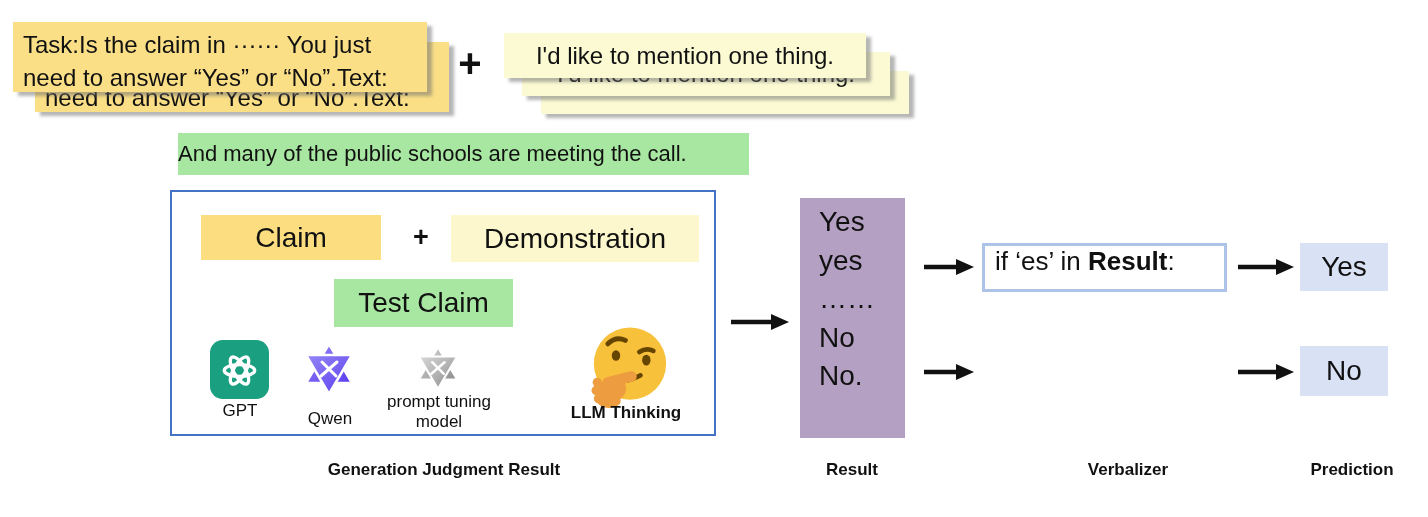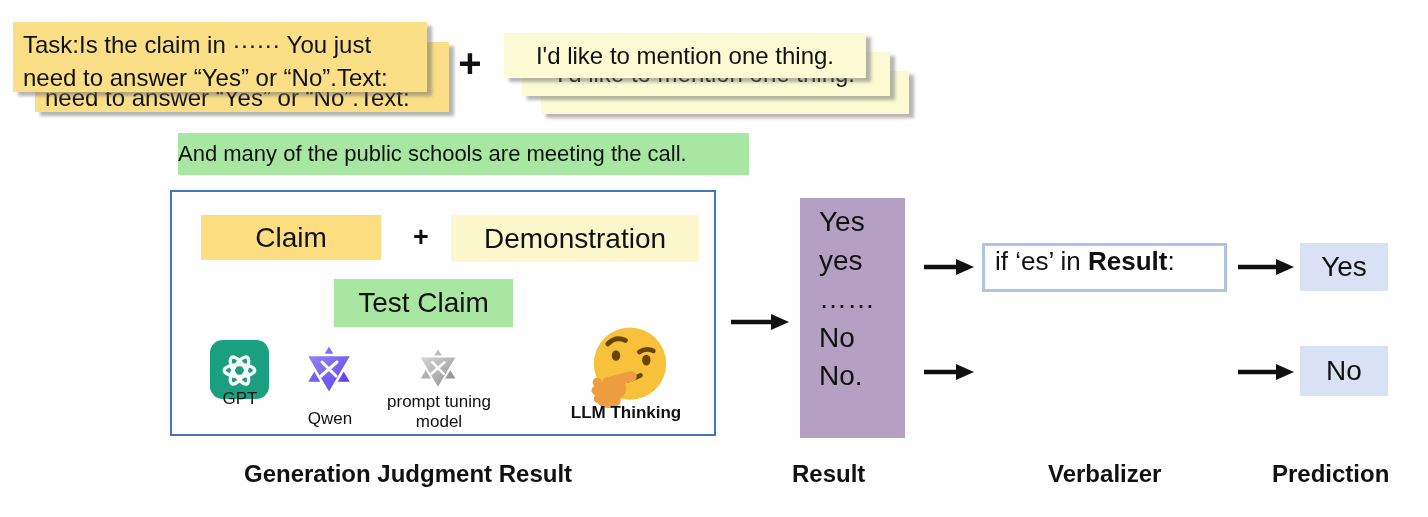--- a/index.html
+++ b/index.html
@@ -41,7 +41,7 @@
   .ptm-icon{left:242px;top:152px;width:48px;height:48px;}
   .think-icon{left:416px;top:132px;width:84px;height:84px;}
   .icon-label{position:absolute;text-align:center;font-size:17px;line-height:20px;}
-  .gpt-label{left:18px;top:197px;width:100px;}
+  .gpt-label{left:18px;top:209px;width:100px;}
   .qwen-label{left:118px;top:217px;width:80px;}
   .ptm-label{left:202px;top:200px;width:130px;}
   .llm-label{left:392px;top:211px;width:124px;font-weight:bold;}

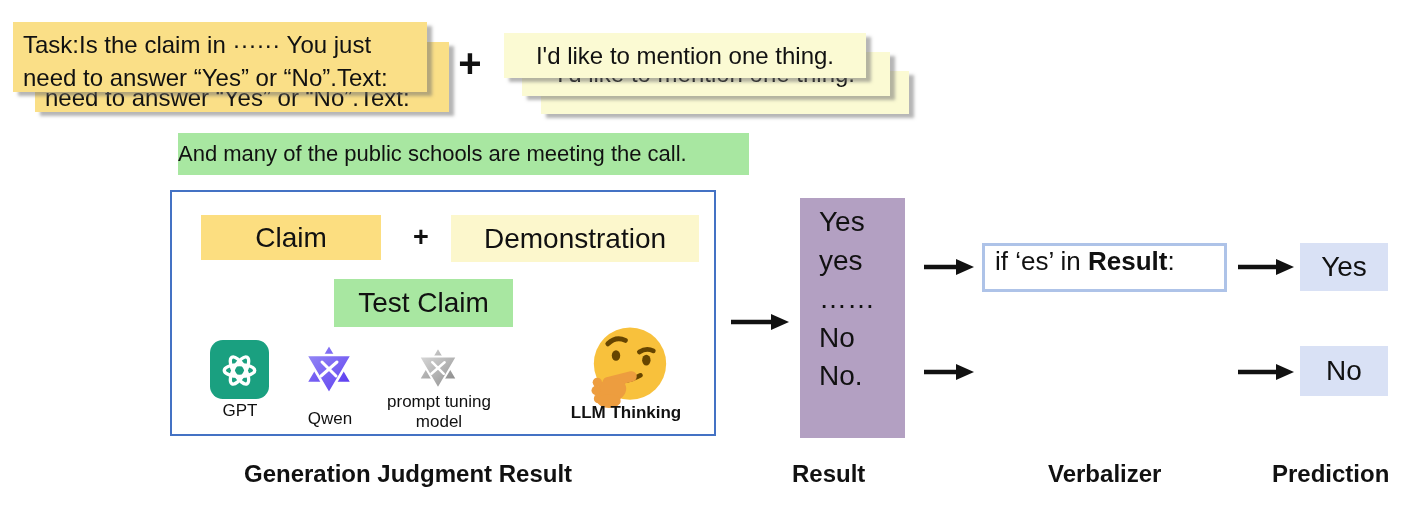--- a/index.html
+++ b/index.html
@@ -71,7 +71,7 @@
   .arrow-5{left:1238px;top:364px;}
 
   
-  .caption{position:absolute;top:460px;height:26px;font-size:24px;font-weight:bold;text-align:left;}
+  .caption{position:absolute;top:460px;height:26px;font-size:17px;font-weight:bold;text-align:center;}
   .cap-gen{left:244px;width:400px;}
   .cap-result{left:792px;width:120px;}
   .cap-verb{left:1048px;width:160px;}

